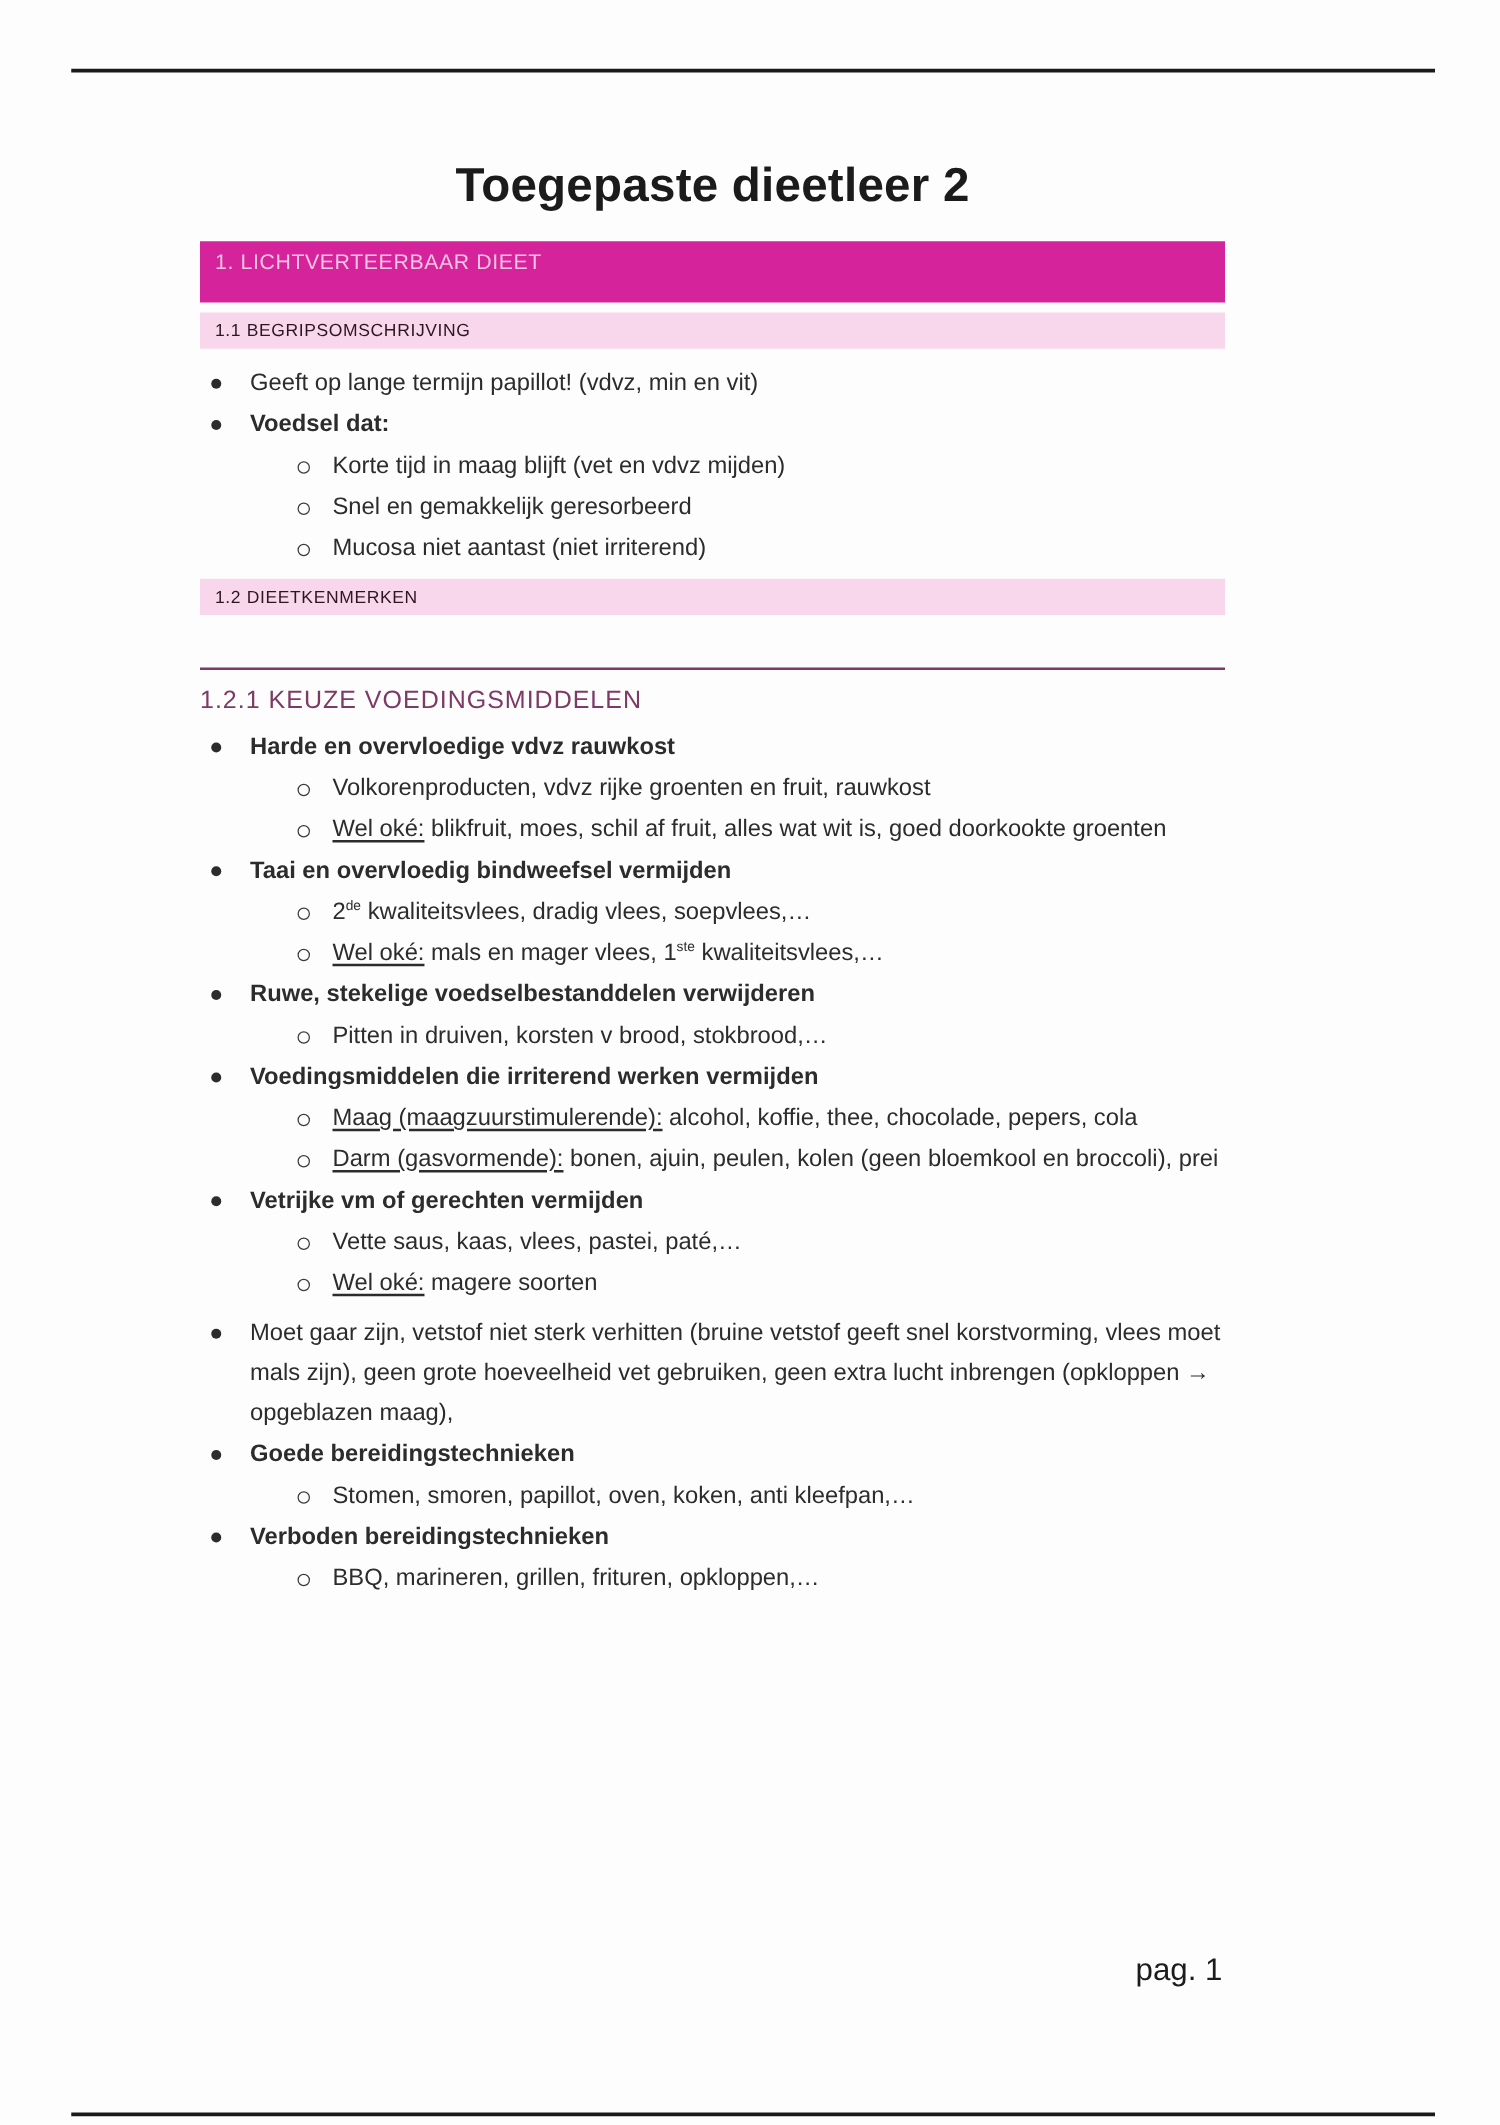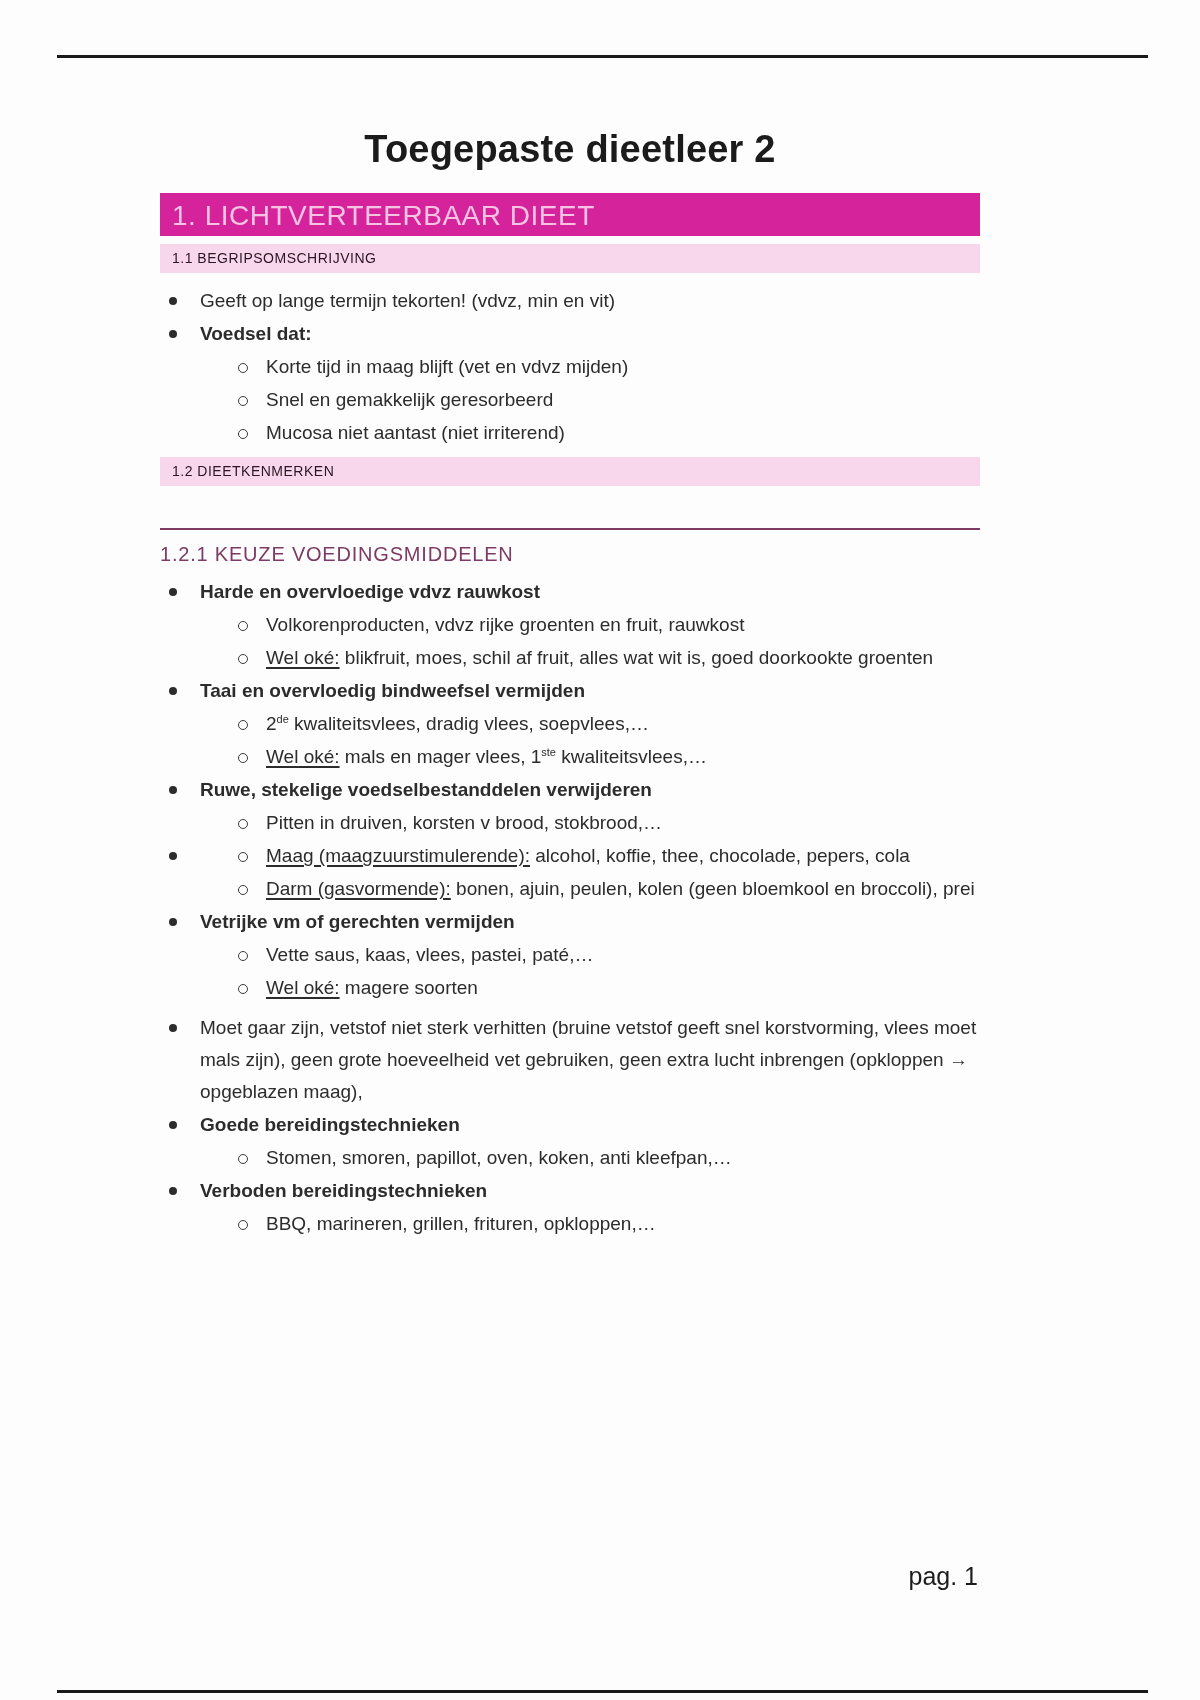--- a/index.html
+++ b/index.html
@@ -29,7 +29,7 @@
   }
   .banner-h1{
     background:var(--heading1-bg);color:var(--heading1-text);
-    font-size:28px;letter-spacing:0.5px;padding:7px 12px 4px 12px;margin-bottom:8px;
+    font-size:17px;letter-spacing:0.5px;padding:7px 12px 22px 12px;margin-bottom:8px;
   }
   .banner-h2{
     background:var(--heading2-bg);color:var(--heading2-text);

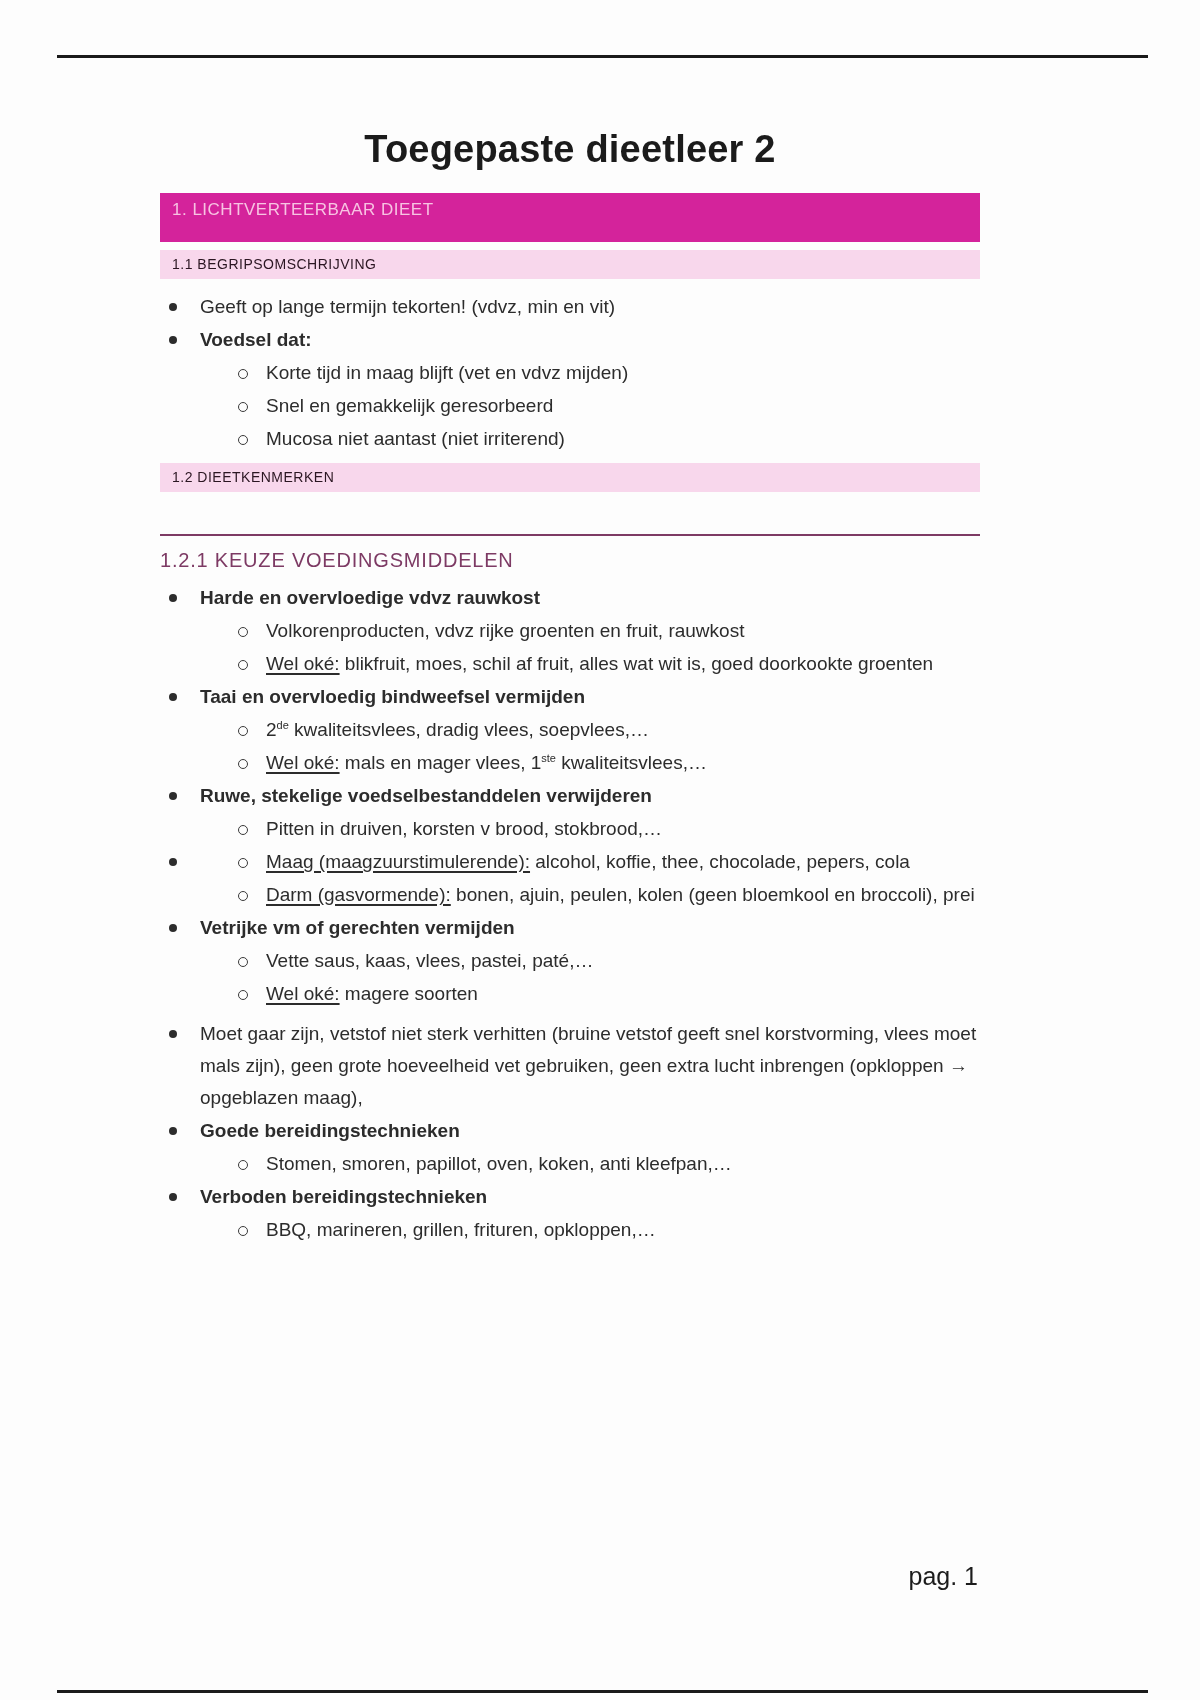--- a/index.html
+++ b/index.html
@@ -68,7 +68,7 @@
         <div class="banner-h1">1. LICHTVERTEERBAAR DIEET</div>
         <div class="banner-h2">1.1 BEGRIPSOMSCHRIJVING</div>
         <ul class="doc-list">
-          <li class="lvl1"><span class="bullet"></span><span><span>Geeft op lange termijn tekorten! (vdvz, min en vit)</span></span></li>
+          <li class="lvl1"><span class="bullet"></span><span><span>Geeft op lange termijn papillot! (vdvz, min en vit)</span></span></li>
           <li class="lvl1"><span class="bullet"></span><span><span style="font-weight: 700;">Voedsel dat:</span></span></li>
           <li class="lvl2"><span class="bullet"></span><span><span>Korte tijd in maag blijft (vet en vdvz mijden)</span></span></li>
           <li class="lvl2"><span class="bullet"></span><span><span>Snel en gemakkelijk geresorbeerd</span></span></li>

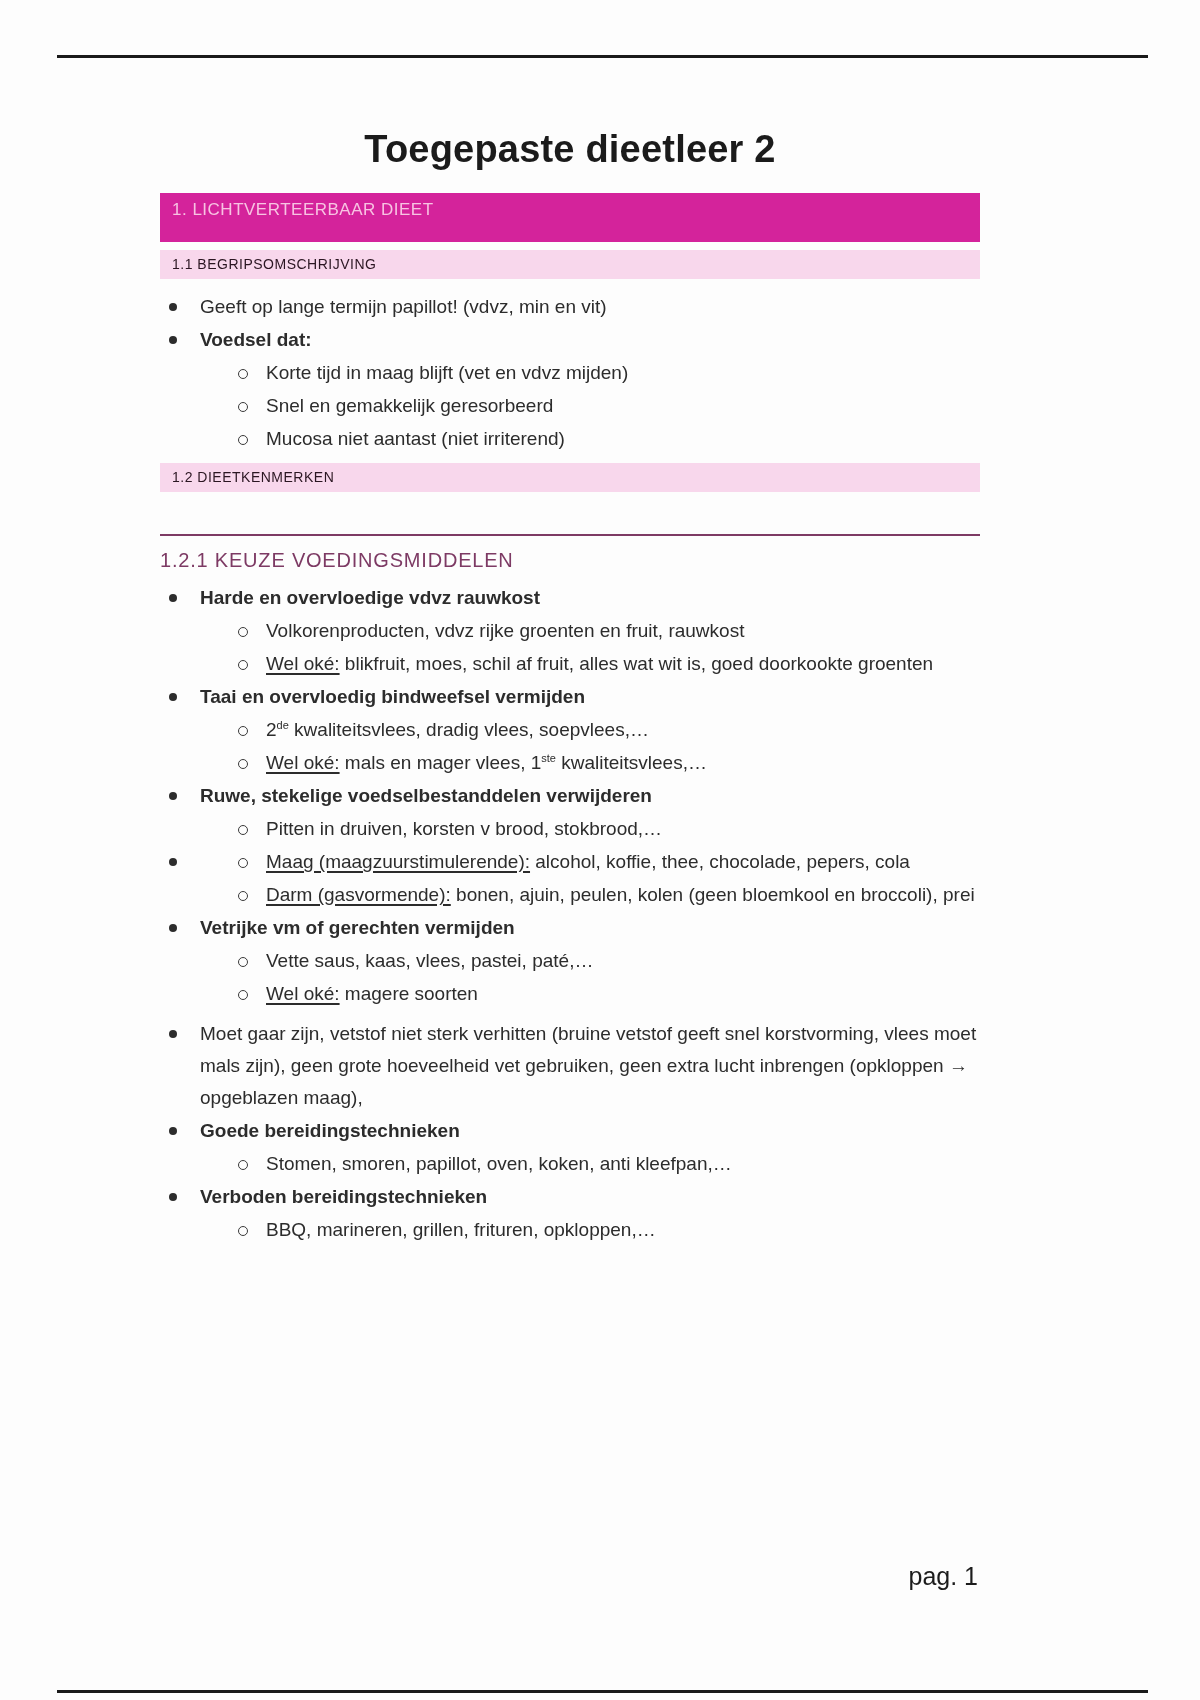--- a/index.html
+++ b/index.html
@@ -88,7 +88,7 @@
           <li class="lvl2"><span class="bullet"></span><span><span class="u">Wel oké:</span><span> mals en mager vlees, 1</span><sup>ste</sup><span> kwaliteitsvlees,…</span></span></li>
           <li class="lvl1"><span class="bullet"></span><span><span style="font-weight: 700;">Ruwe, stekelige voedselbestanddelen verwijderen</span></span></li>
           <li class="lvl2"><span class="bullet"></span><span><span>Pitten in druiven, korsten v brood, stokbrood,…</span></span></li>
-          <li class="lvl1"><span class="bullet"></span></li>
+          <li class="lvl1"><span class="bullet"></span><span><span style="font-weight: 700;">Voedingsmiddelen die irriterend werken vermijden</span></span></li>
           <li class="lvl2"><span class="bullet"></span><span><span class="u">Maag (maagzuurstimulerende):</span><span> alcohol, koffie, thee, chocolade, pepers, cola</span></span></li>
           <li class="lvl2"><span class="bullet"></span><span><span class="u">Darm (gasvormende):</span><span> bonen, ajuin, peulen, kolen (geen bloemkool en broccoli), prei</span></span></li>
           <li class="lvl1"><span class="bullet"></span><span><span style="font-weight: 700;">Vetrijke vm of gerechten vermijden</span></span></li>

